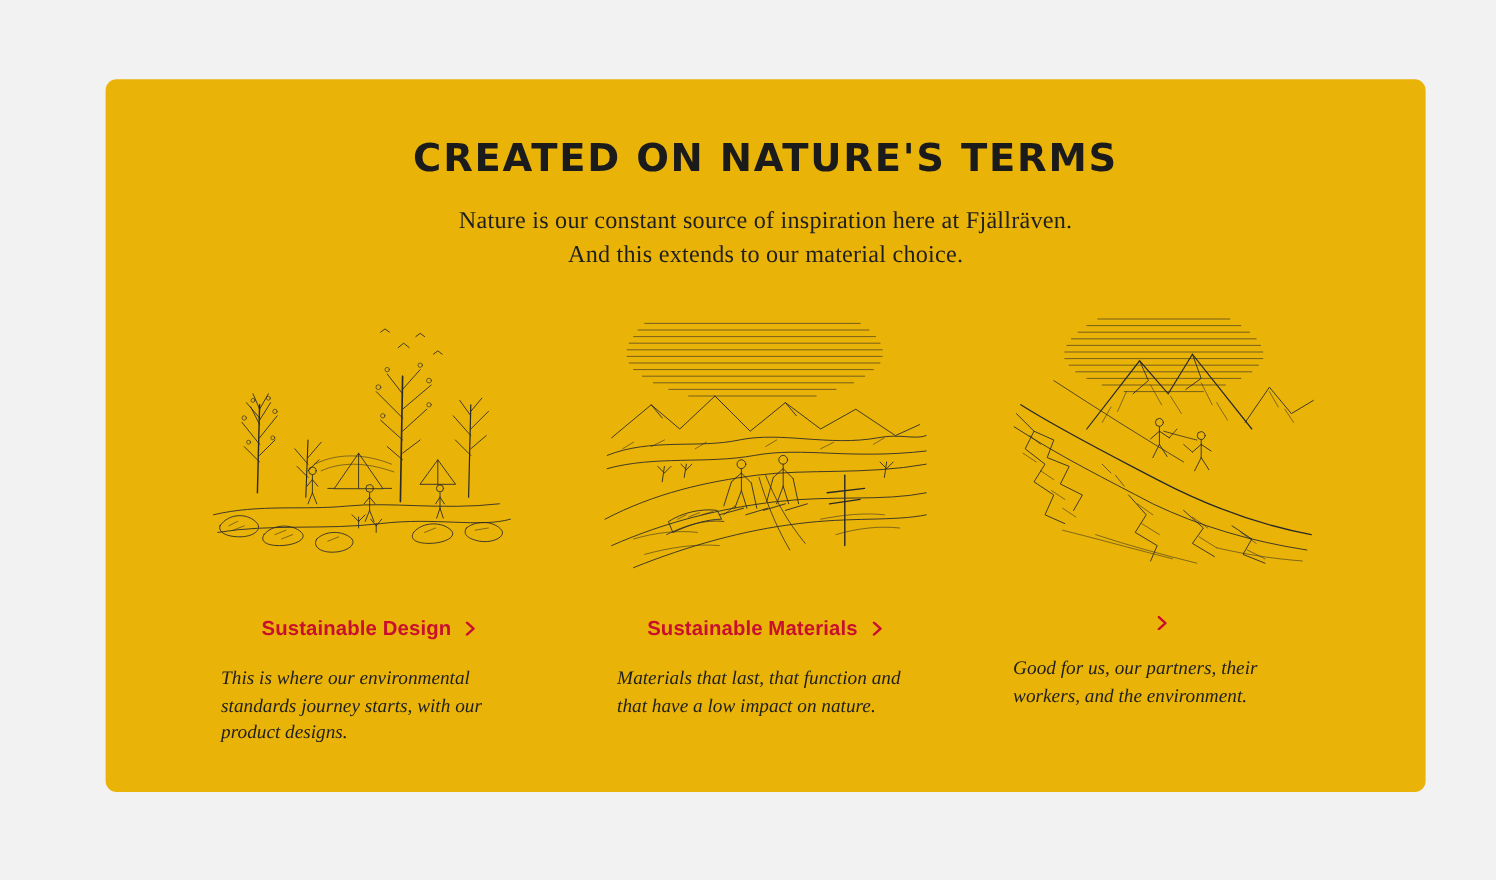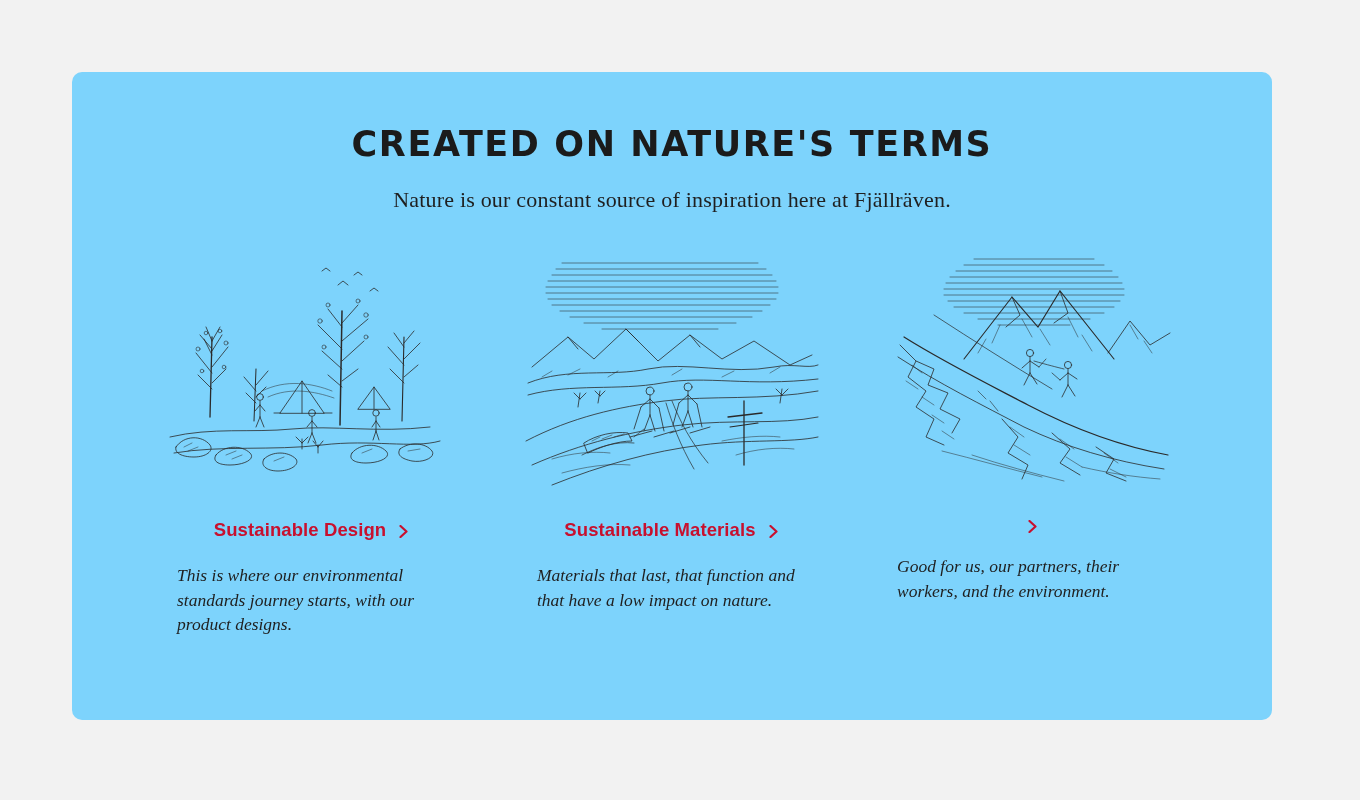--- a/index.html
+++ b/index.html
@@ -21,11 +21,11 @@
 
   .card {
     position: absolute;
-    left: 72px;
+    left: 96px;
     top: 72px;
     width: 1200px;
     height: 648px;
-    background: #7dd3fc;
+    background: #eab308;
     border-radius: 10px;
     box-sizing: border-box;
   }

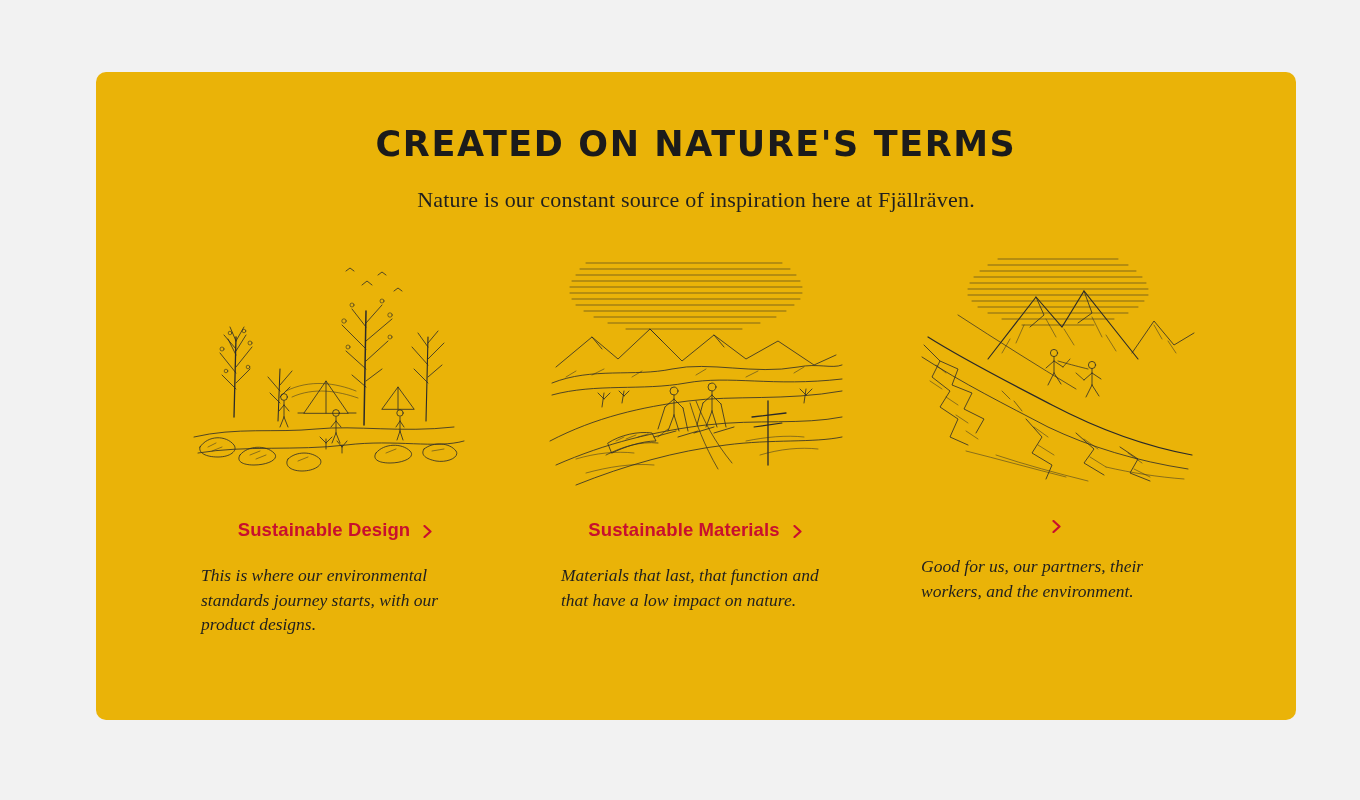--- a/index.html
+++ b/index.html
@@ -117,6 +117,7 @@
 
     <div class="subheading">
       <div>Nature is our constant source of inspiration here at Fjällräven.</div>
+      <div>And this extends to our material choice.</div>
     </div>
 
     <div class="columns">

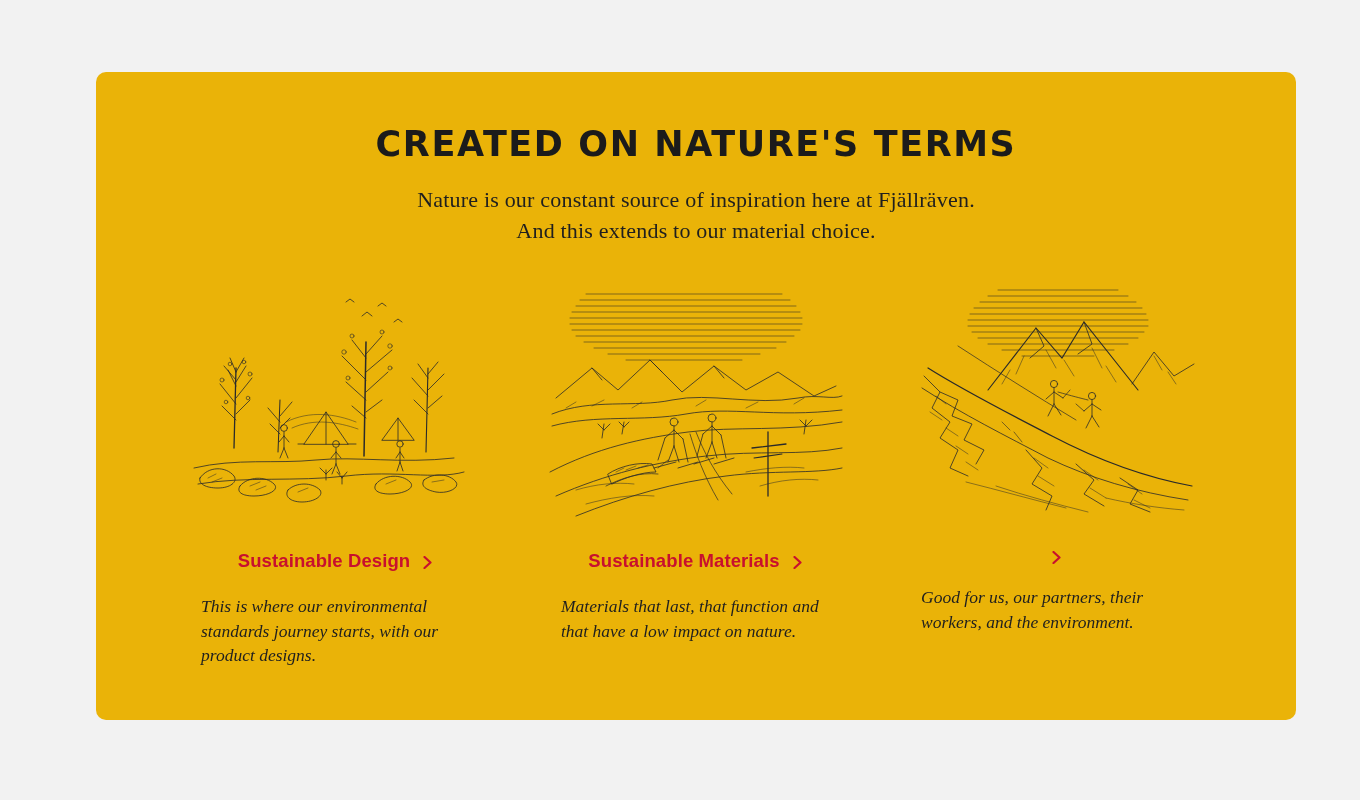--- a/index.html
+++ b/index.html
@@ -78,7 +78,7 @@
     align-items: center;
     justify-content: center;
     gap: 11px;
-    margin-top: 28px;
+    margin-top: 38px;
     cursor: pointer;
   }
 

